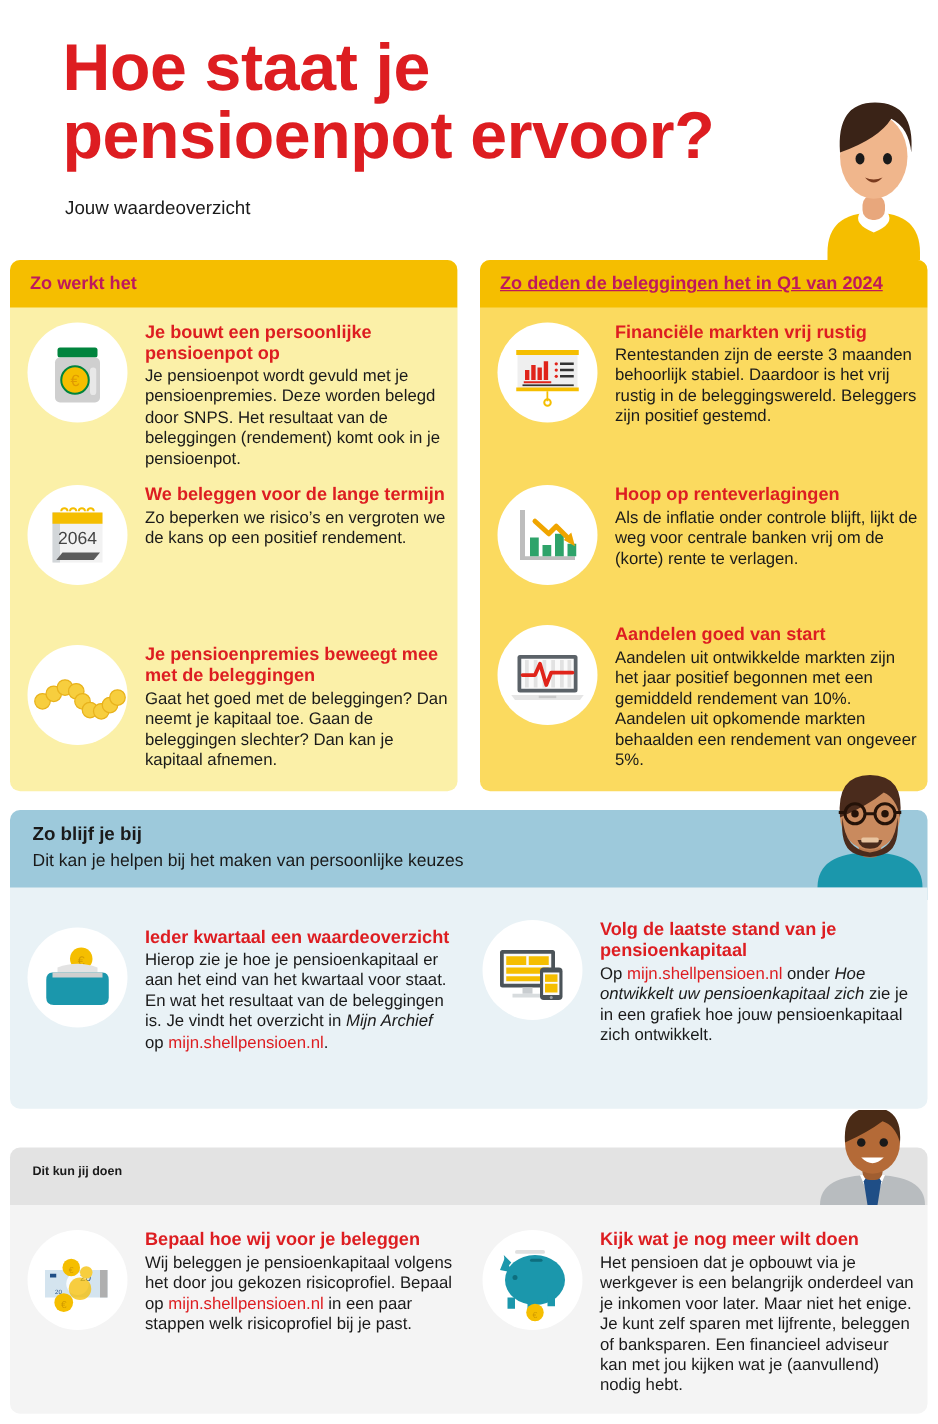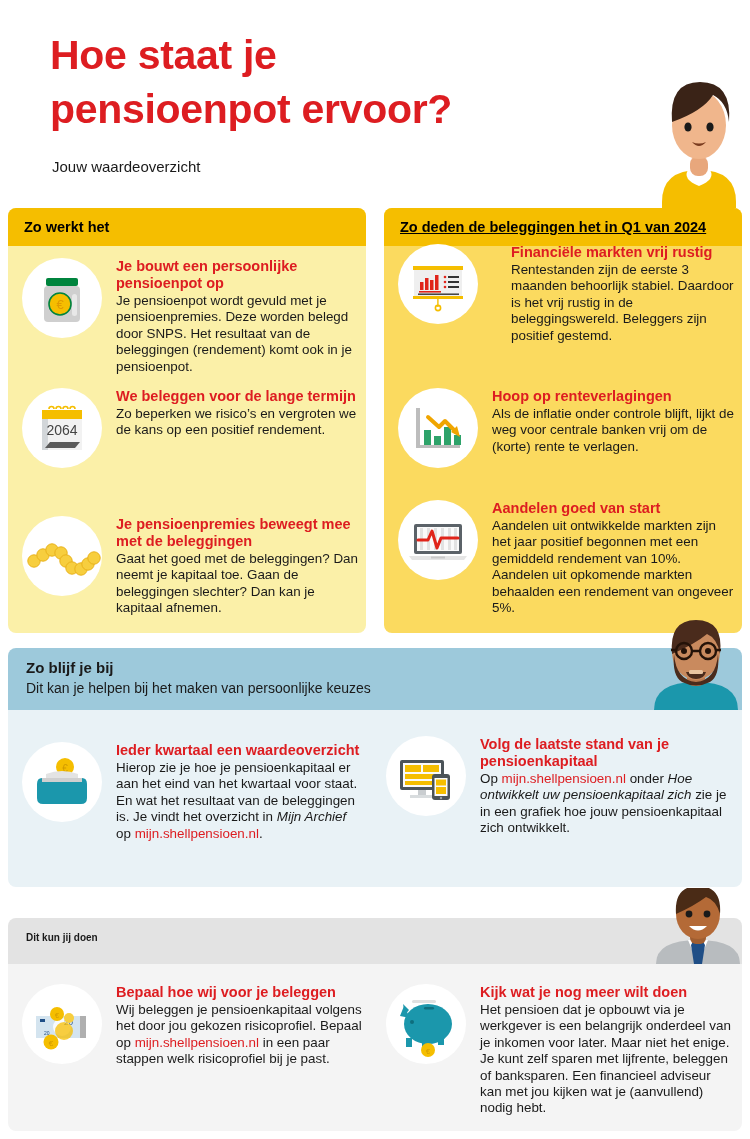--- a/index.html
+++ b/index.html
@@ -15,7 +15,7 @@
   .header { position: absolute; left: 0; top: 0; width: 750px; height: 208px; }
   .title {
     position: absolute; left: 50px; top: 28px;
-    font-size: 41px; line-height: 54px; font-weight: 700;
+    font-size: 53px; line-height: 54px; font-weight: 700;
     color: #DD1D21; letter-spacing: -0.3px; white-space: pre-line;
   }
   .subtitle {

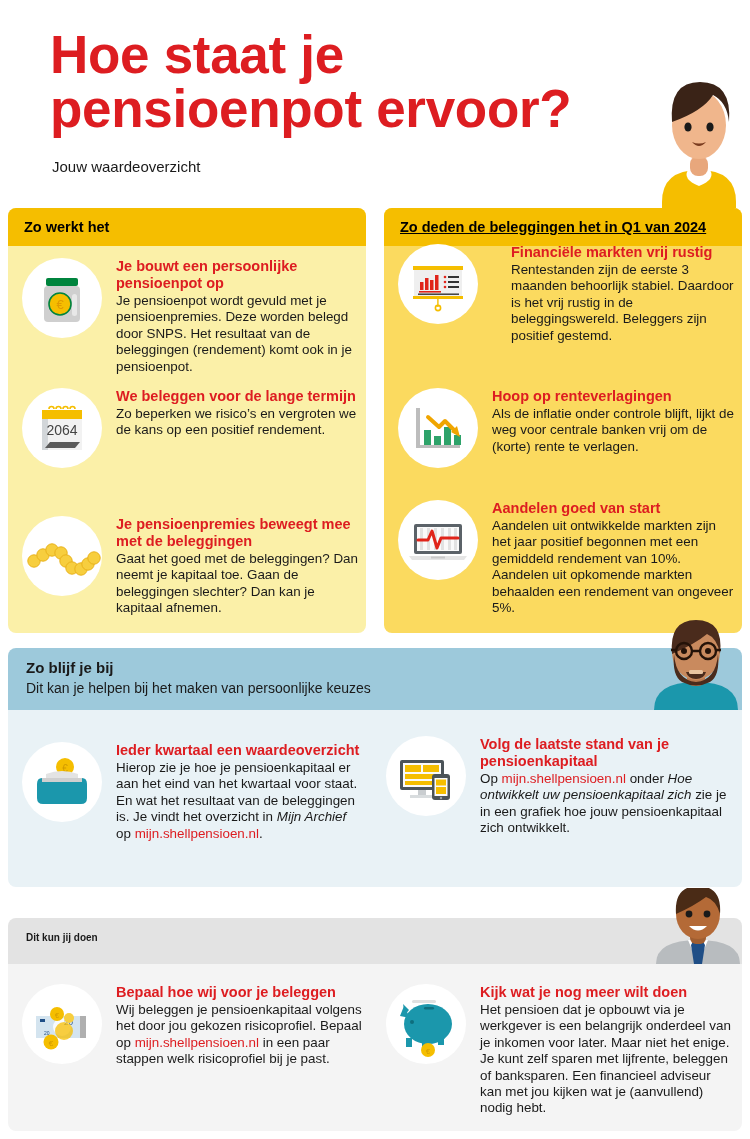--- a/index.html
+++ b/index.html
@@ -30,7 +30,7 @@
   .panel-right { left: 384px; top: 208px; width: 358px; height: 425px; background: #FBDA5F; }
   .panel-head {
     height: 38px; background: #F5BE00; display: flex; align-items: center;
-    padding-left: 16px; font-size: 14.5px; font-weight: 700; color: #000000;
+    padding-left: 16px; font-size: 14.5px; font-weight: 700; color: #be185d;
   }
   .panel-head.r { background: #F5BE00; text-decoration: underline; }
 

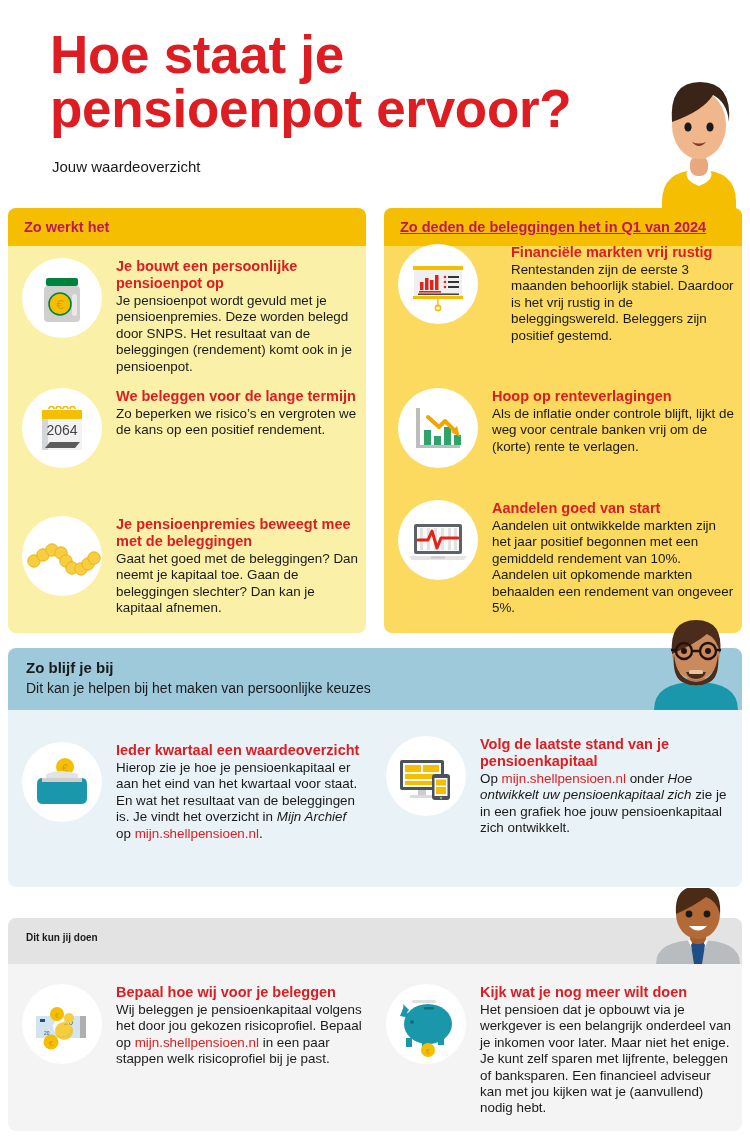--- a/index.html
+++ b/index.html
@@ -159,7 +159,7 @@
     <div class="panel-head r">Zo deden de beleggingen het in Q1 van 2024</div>
   </div>
 
-  <div class="item" style="left:398px; top:244px; width:340px;gap:19px;">
+  <div class="item" style="left:398px; top:258px; width:340px;">
     <div class="icon-circle">
       <svg viewBox="0 0 80 80" width="80" height="80">
         <rect x="16" y="24" width="48" height="30" fill="#EFEFEF"></rect>

